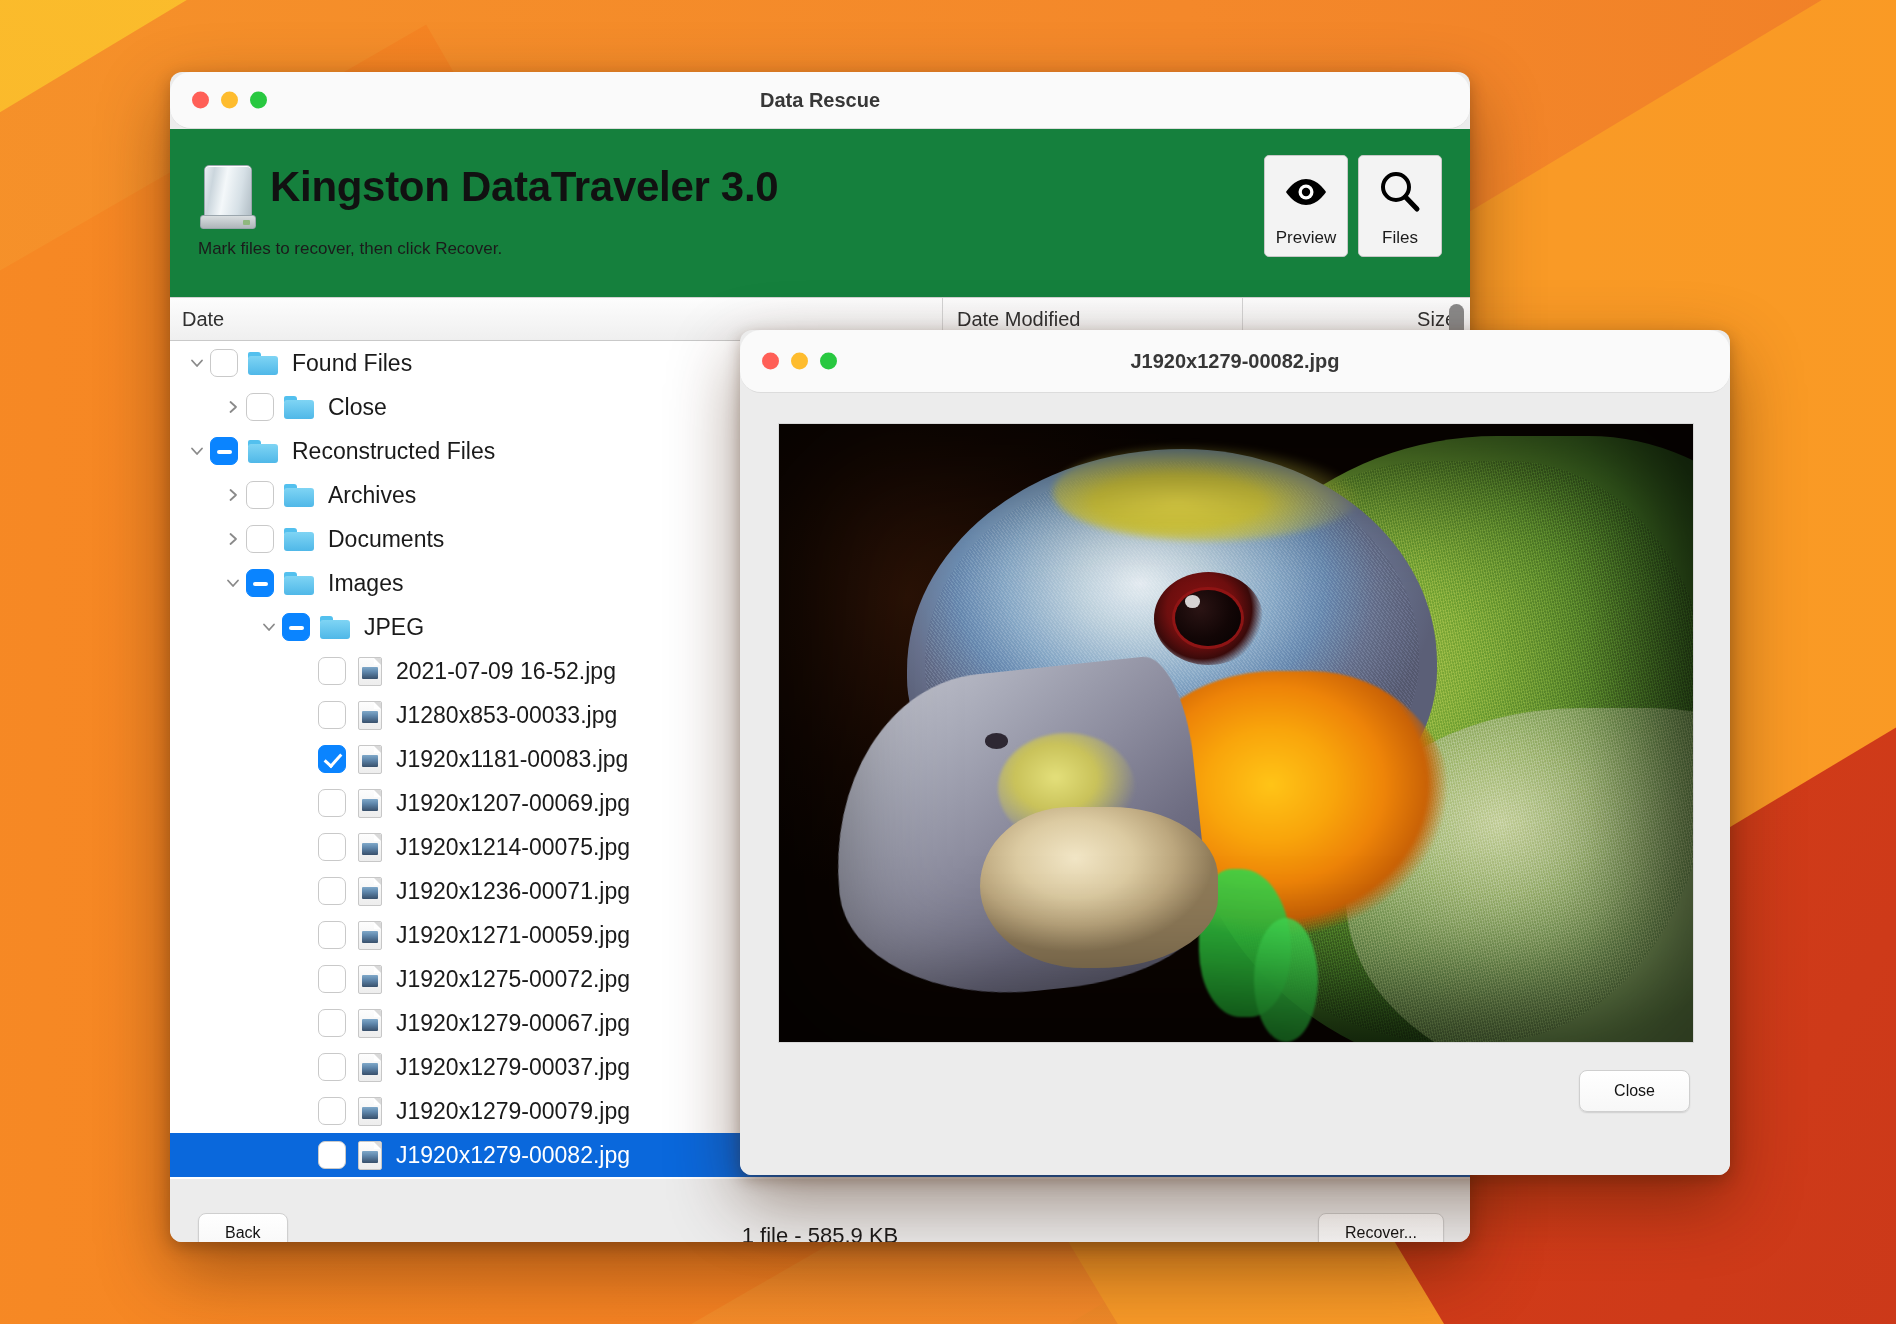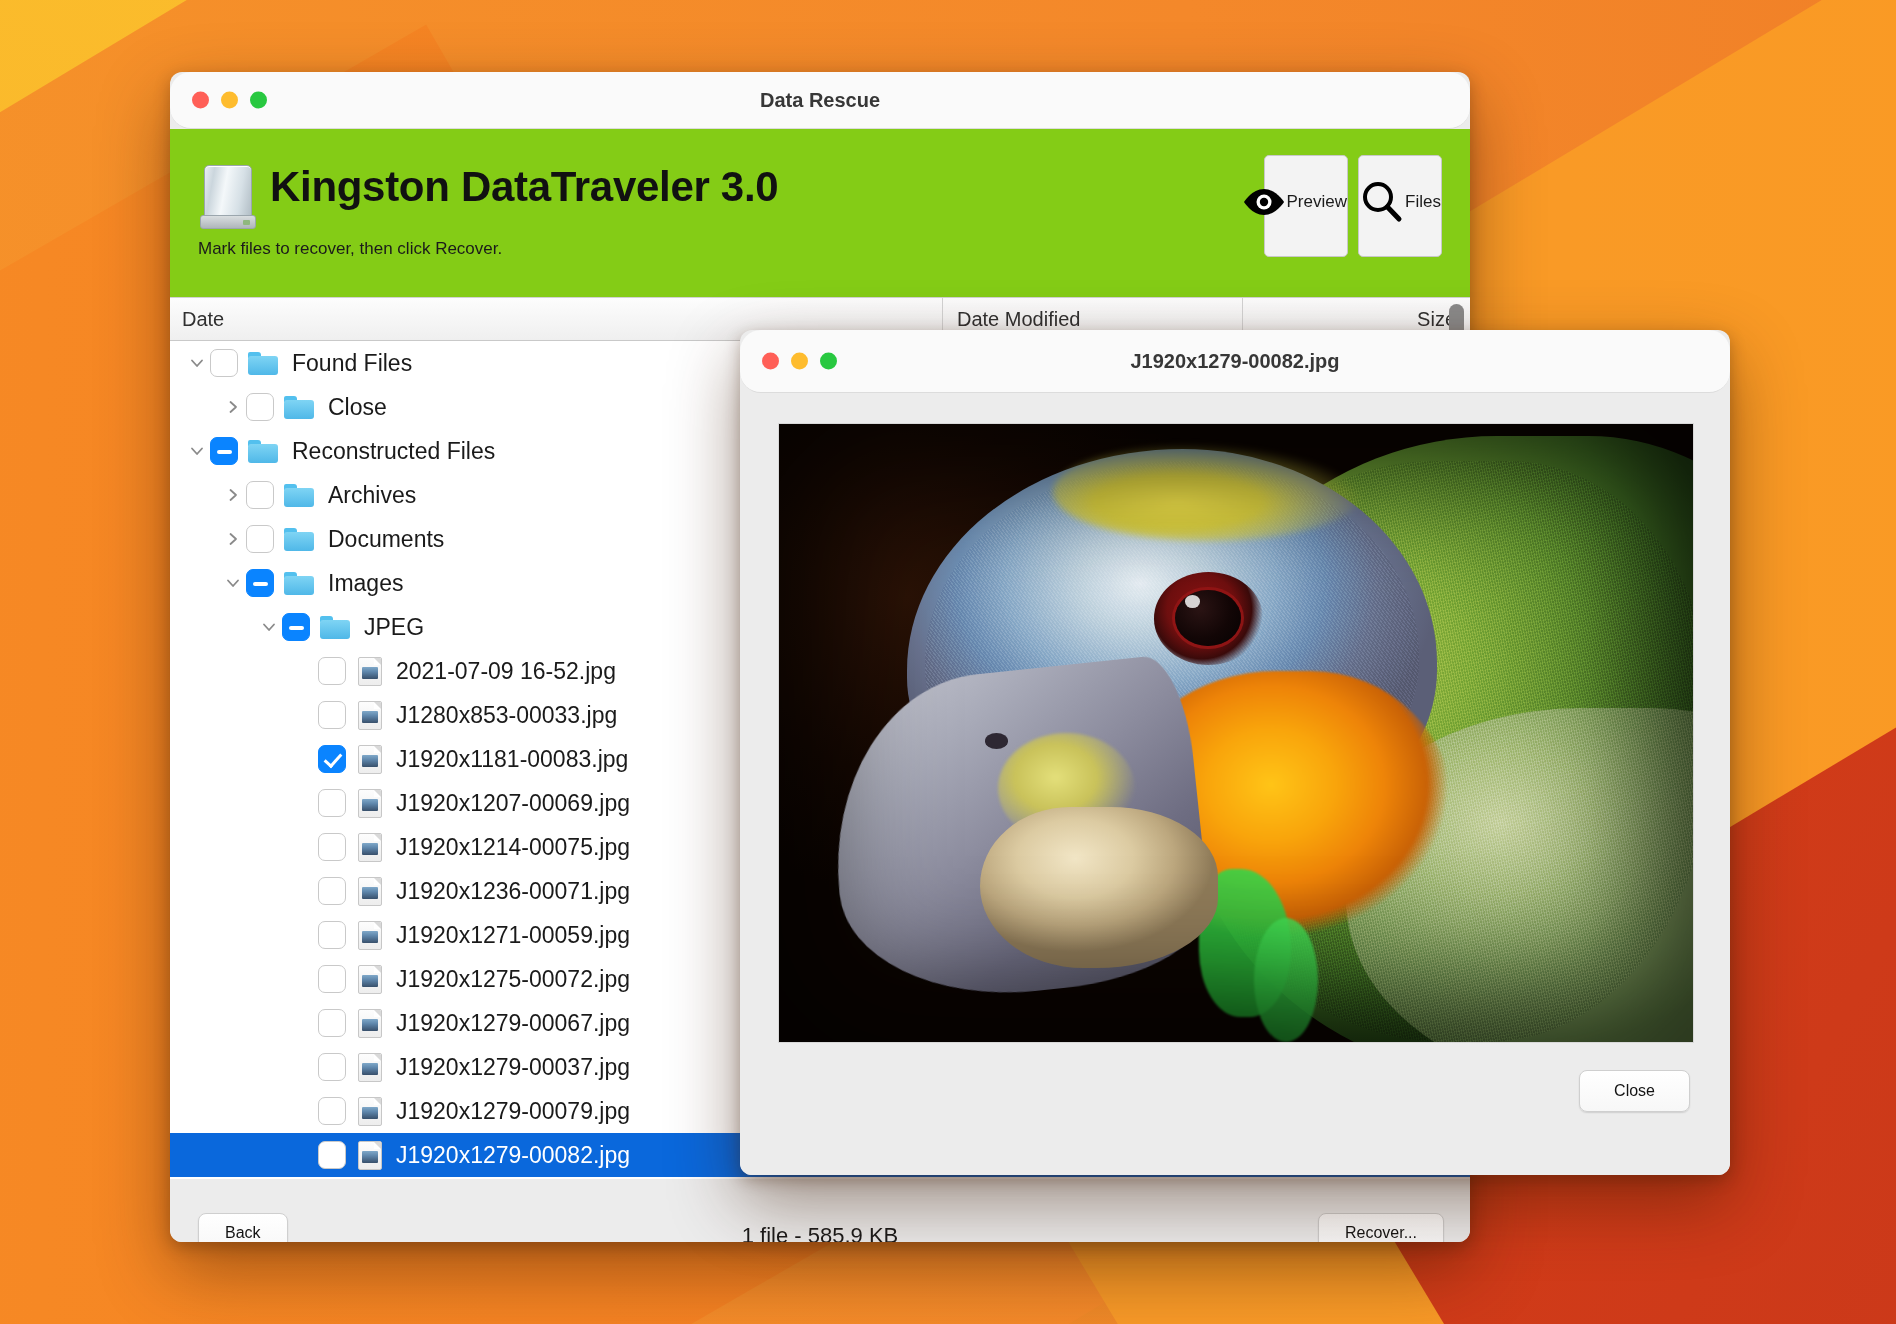--- a/index.html
+++ b/index.html
@@ -47,7 +47,7 @@
 
   
   #mainwin{left:170px;top:72px;width:1300px;height:1170px;background:#ECECEC;}
-  .header{height:168px;background:#84cc16;position:relative;}
+  .header{height:168px;background:#15803d;position:relative;}
   .hdd-icon{position:absolute;left:30px;top:36px;width:54px;height:64px;}
   .hdd-body{position:absolute;left:4px;top:0;width:46px;height:58px;border-radius:5px 5px 3px 3px;
     background:linear-gradient(100deg,#E9EFF3 0%,#CBD6DD 18%,#F4F8FA 42%,#D6E0E6 72%,#AEBAC2 100%);

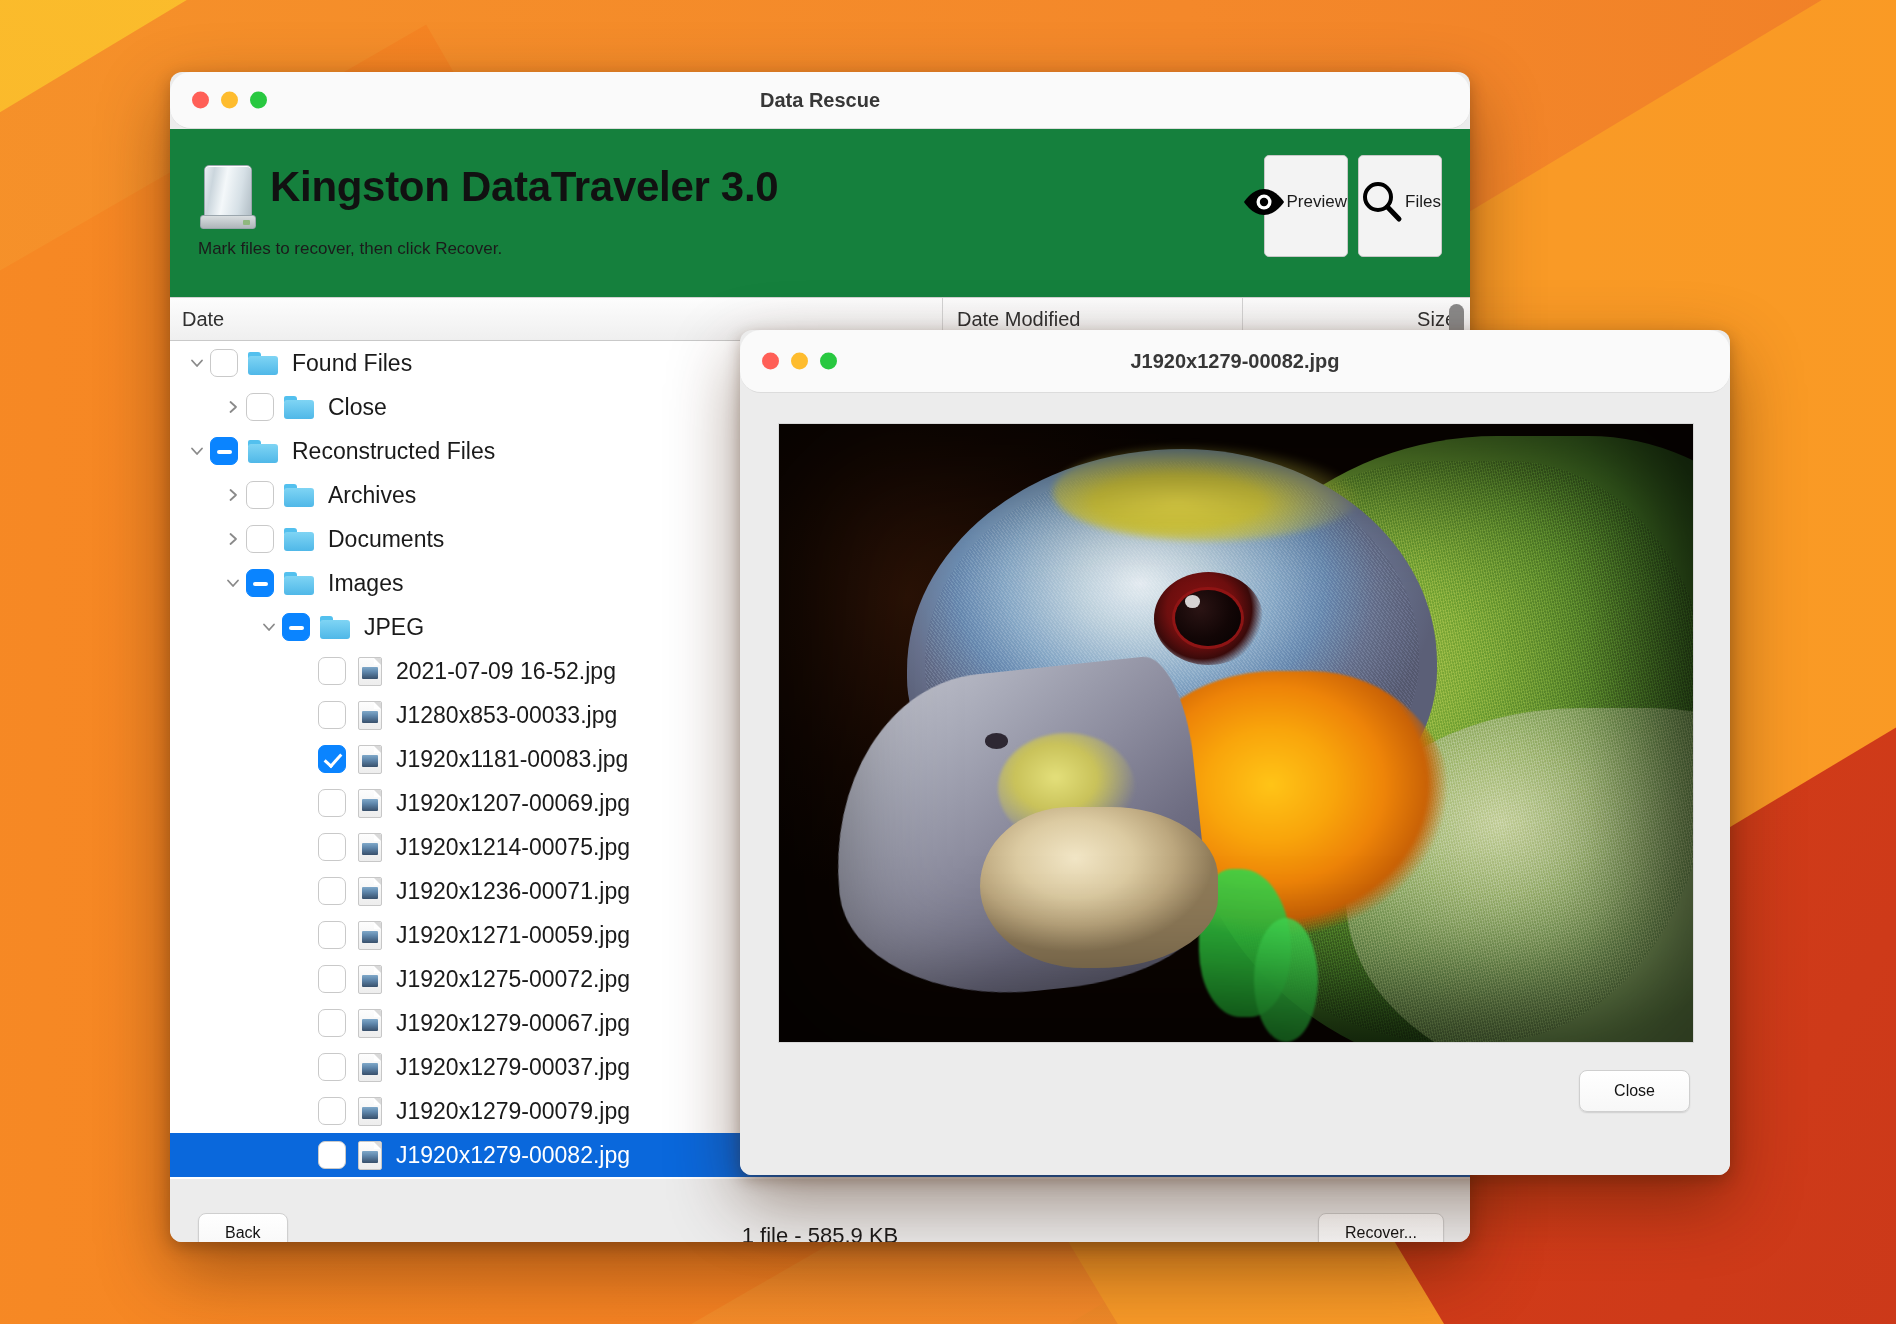--- a/index.html
+++ b/index.html
@@ -60,7 +60,7 @@
   .subtitle{position:absolute;left:28px;top:110px;font-size:17px;color:#1B1B1B;}
   .toolbtns{position:absolute;right:28px;top:26px;display:flex;gap:10px;}
   .tbtn{width:84px;height:102px;background:#F3F3F3;border:1px solid #C8C8C8;border-radius:5px;
-        display:flex;align-items:center;justify-content:flex-end;
+        display:flex;flex-direction:column;align-items:center;justify-content:flex-end;
         padding-bottom:8px;box-sizing:border-box;}
   .tbtn .gl{flex:1;display:flex;align-items:center;justify-content:center;width:100%;}
   .tbtn .lbl{font-size:17px;color:#1B1B1B;}

